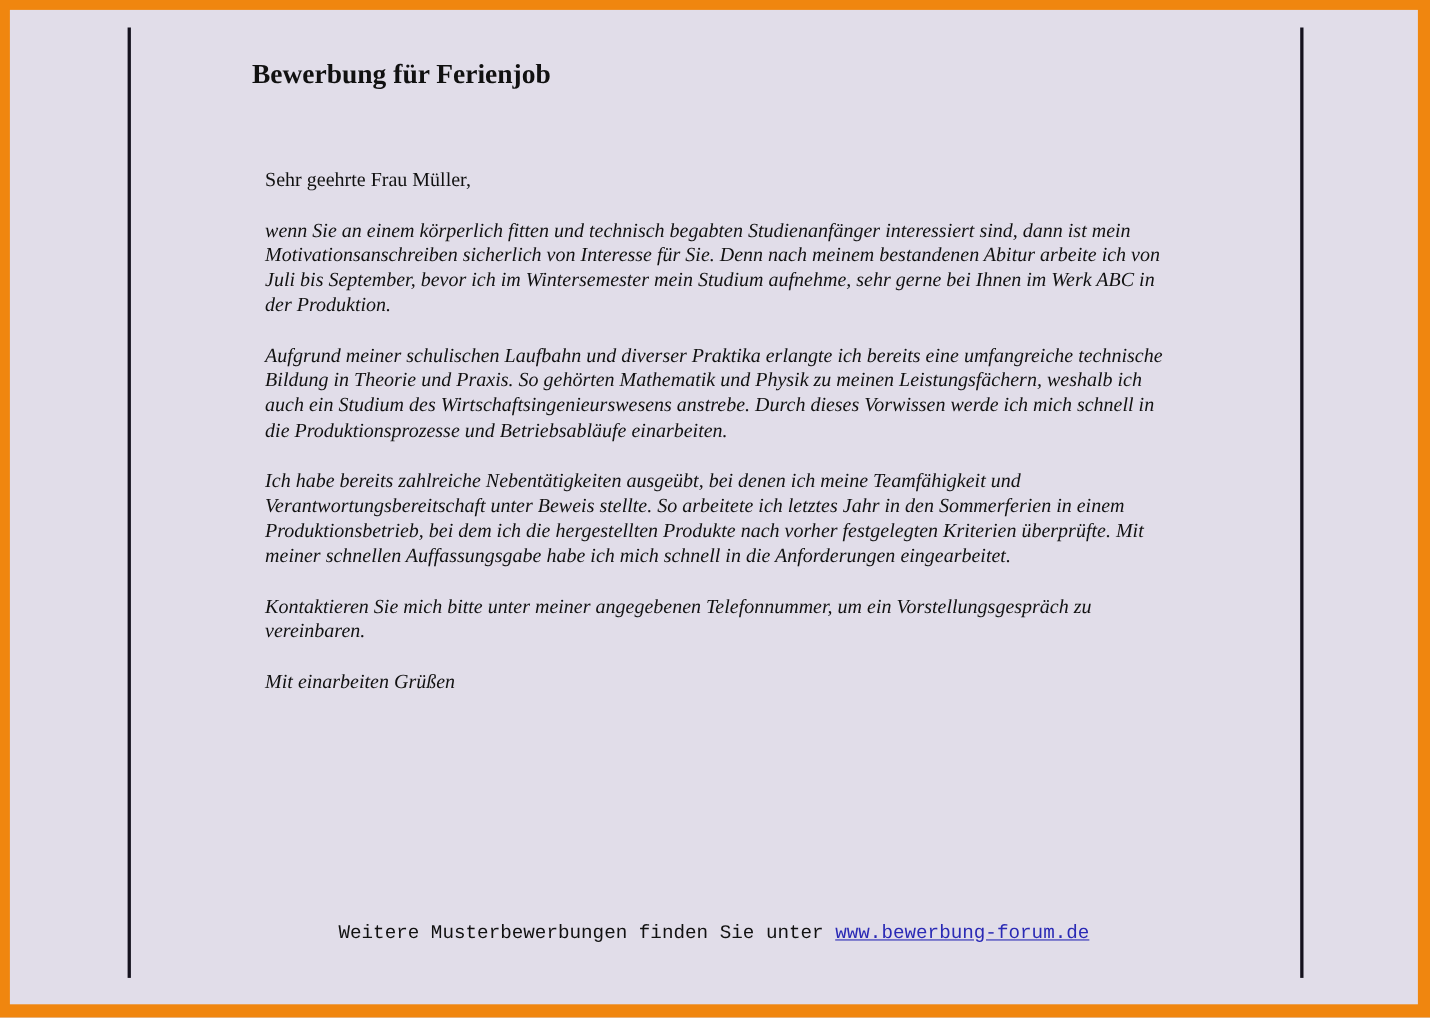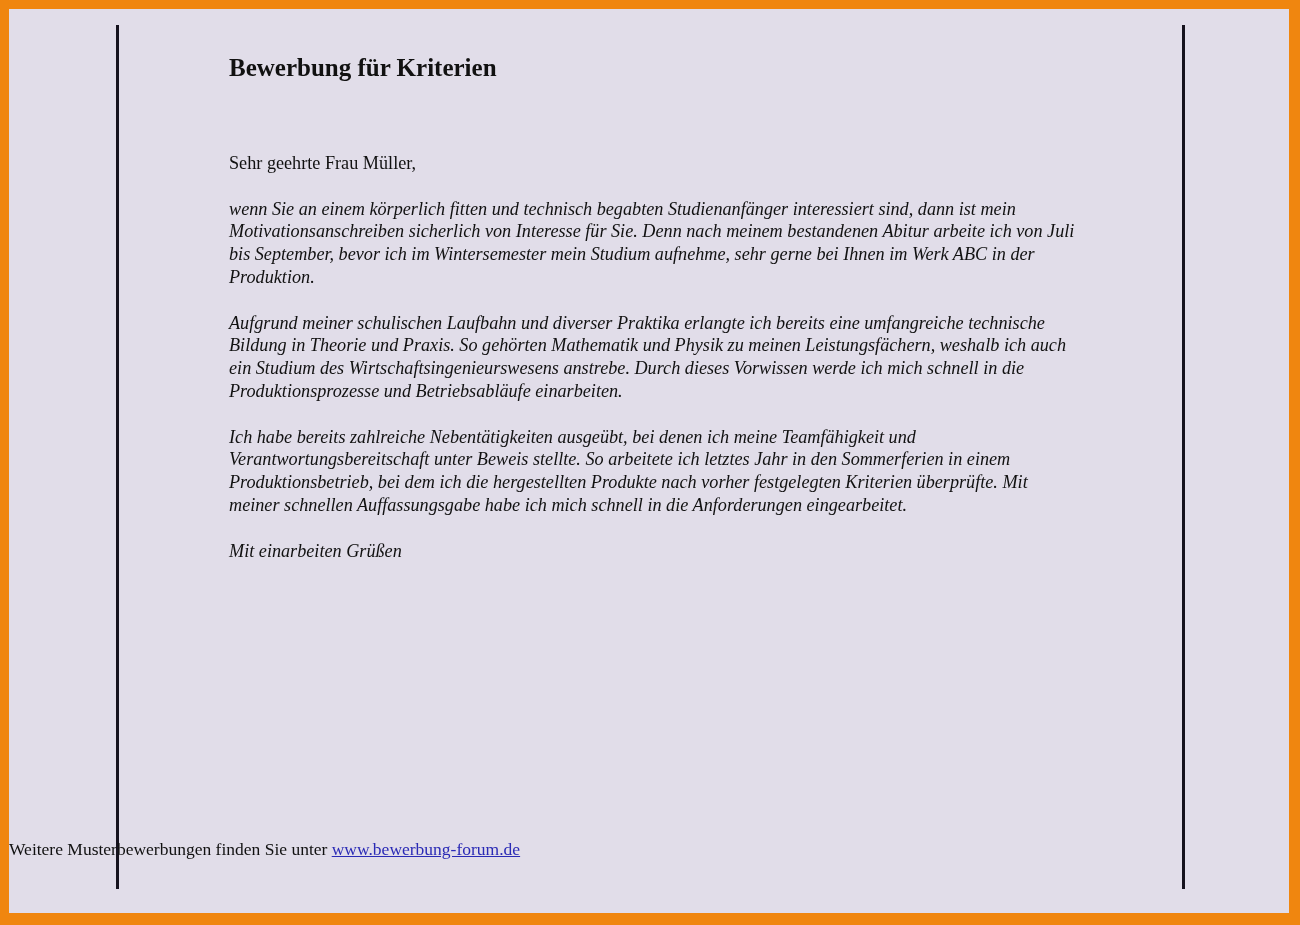--- a/index.html
+++ b/index.html
@@ -48,7 +48,7 @@
   <div class="rule right"></div>
 
   <div class="content">
-    <h1>Bewerbung für Kriterien</h1>
+    <h1>Bewerbung für Ferienjob</h1>
     <p class="salutation">Sehr geehrte Frau Müller,</p>
     <p class="para">wenn Sie an einem körperlich fitten und technisch begabten Studienanfänger interessiert sind, dann ist mein Motivationsanschreiben sicherlich von Interesse für Sie. Denn nach meinem bestandenen Abitur arbeite ich von Juli bis September, bevor ich im Wintersemester mein Studium aufnehme, sehr gerne bei Ihnen im Werk ABC in der Produktion.</p>
     <p class="para">Aufgrund meiner schulischen Laufbahn und diverser Praktika erlangte ich bereits eine umfangreiche technische Bildung in Theorie und Praxis. So gehörten Mathematik und Physik zu meinen Leistungsfächern, weshalb ich auch ein Studium des Wirtschaftsingenieurswesens anstrebe. Durch dieses Vorwissen werde ich mich schnell in die Produktionsprozesse und Betriebsabläufe einarbeiten.</p>

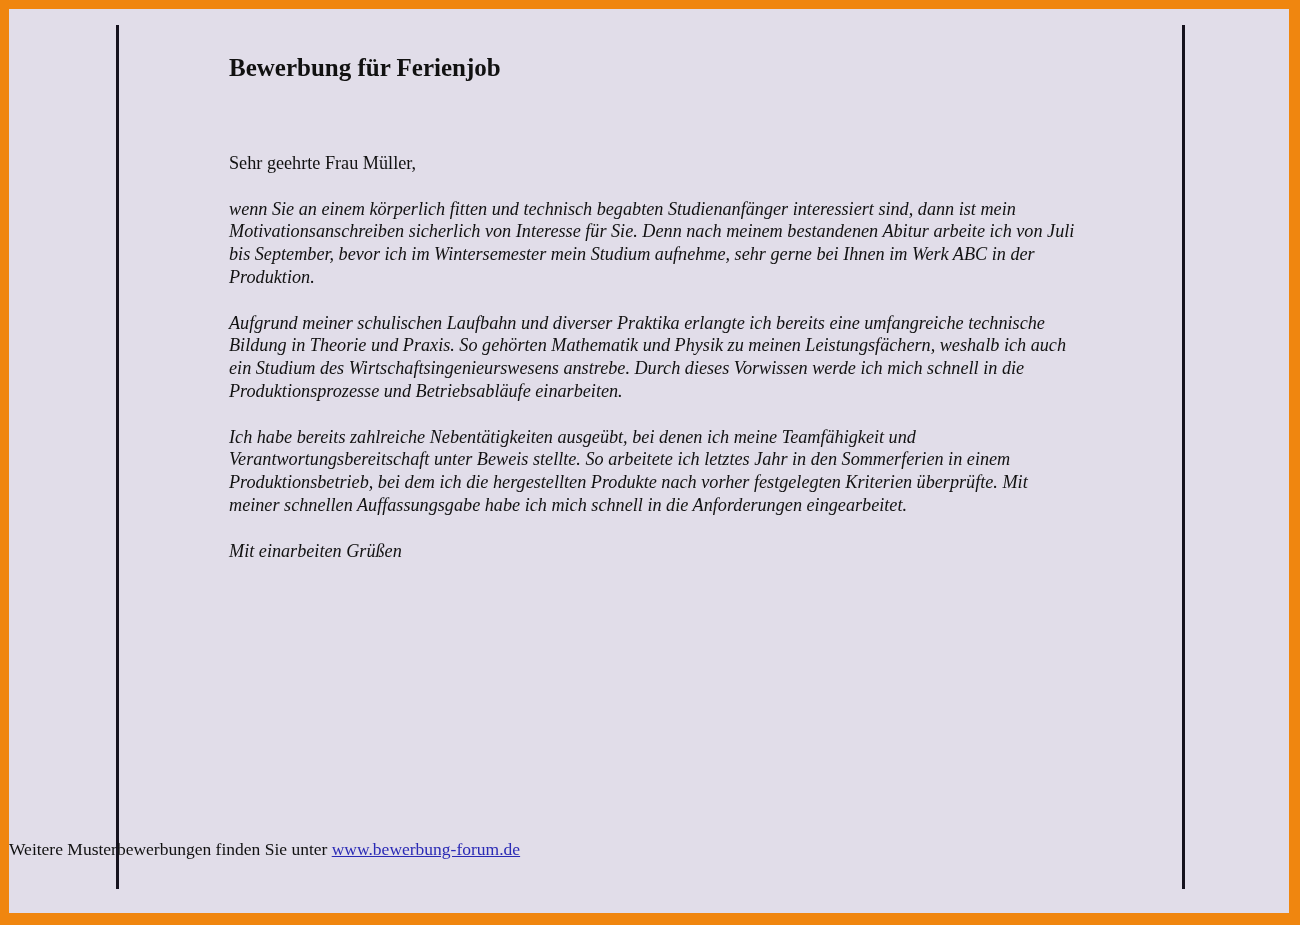--- a/index.html
+++ b/index.html
@@ -31,7 +31,7 @@
       line-height: 34px;
     }
     .salutation { margin-top: 67px; }
-    p { margin: 0; }
+    p { margin: 12px; }
     .para { margin-top: 22.8px; font-style: italic; }
     .footer {
       position: absolute; left: 0; width: 1280px; top: 830px;

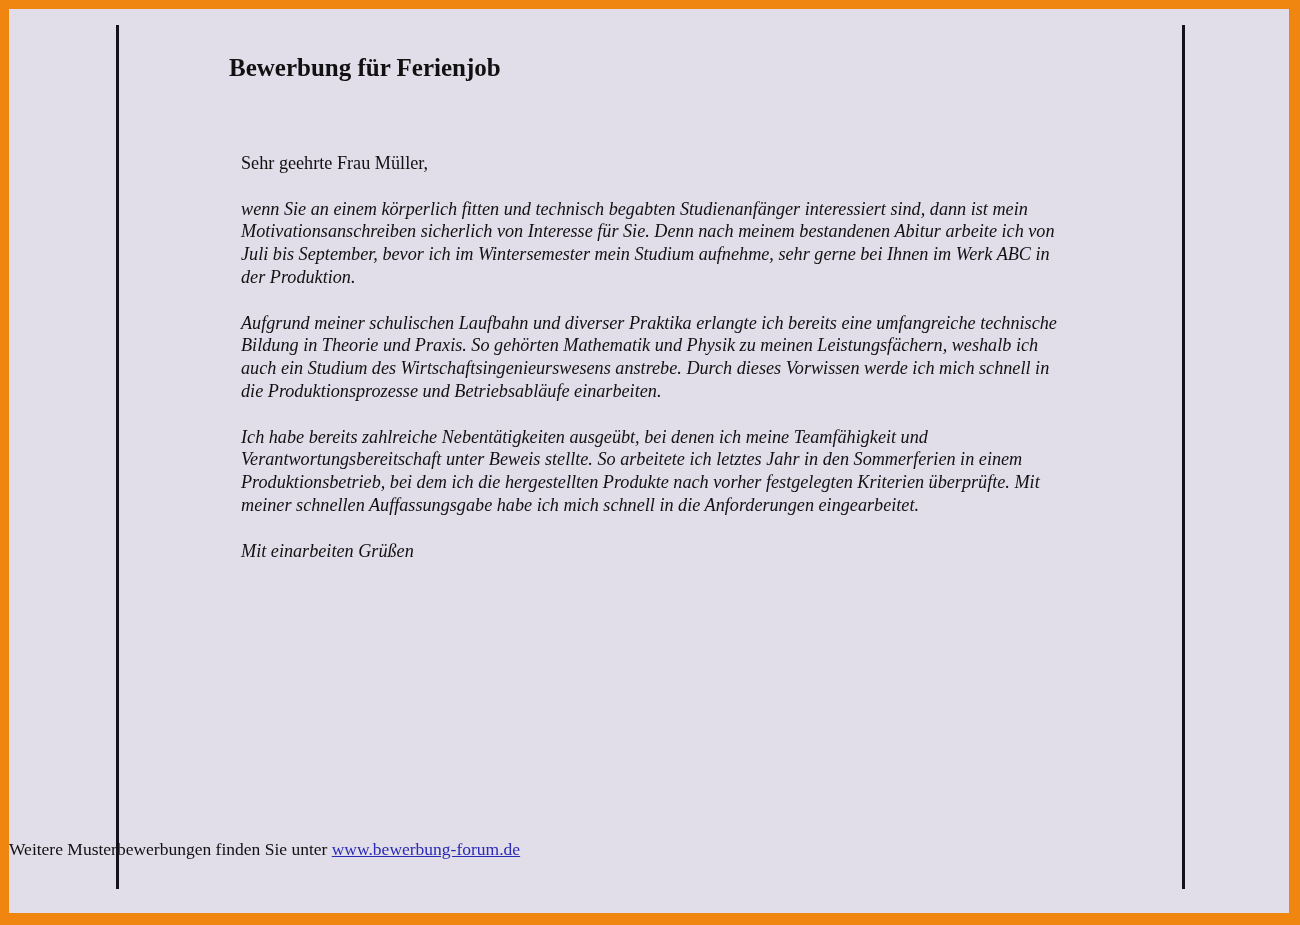--- a/index.html
+++ b/index.html
@@ -53,6 +53,7 @@
     <p class="para">wenn Sie an einem körperlich fitten und technisch begabten Studienanfänger interessiert sind, dann ist mein Motivationsanschreiben sicherlich von Interesse für Sie. Denn nach meinem bestandenen Abitur arbeite ich von Juli bis September, bevor ich im Wintersemester mein Studium aufnehme, sehr gerne bei Ihnen im Werk ABC in der Produktion.</p>
     <p class="para">Aufgrund meiner schulischen Laufbahn und diverser Praktika erlangte ich bereits eine umfangreiche technische Bildung in Theorie und Praxis. So gehörten Mathematik und Physik zu meinen Leistungsfächern, weshalb ich auch ein Studium des Wirtschaftsingenieurswesens anstrebe. Durch dieses Vorwissen werde ich mich schnell in die Produktionsprozesse und Betriebsabläufe einarbeiten.</p>
     <p class="para">Ich habe bereits zahlreiche Nebentätigkeiten ausgeübt, bei denen ich meine Teamfähigkeit und Verantwortungsbereitschaft unter Beweis stellte. So arbeitete ich letztes Jahr in den Sommerferien in einem Produktionsbetrieb, bei dem ich die hergestellten Produkte nach vorher festgelegten Kriterien überprüfte. Mit meiner schnellen Auffassungsgabe habe ich mich schnell in die Anforderungen eingearbeitet.</p>
+    <p class="para">Kontaktieren Sie mich bitte unter meiner angegebenen Telefonnummer, um ein Vorstellungsgespräch zu vereinbaren.</p>
     <p class="para">Mit einarbeiten Grüßen</p>
   </div>
 

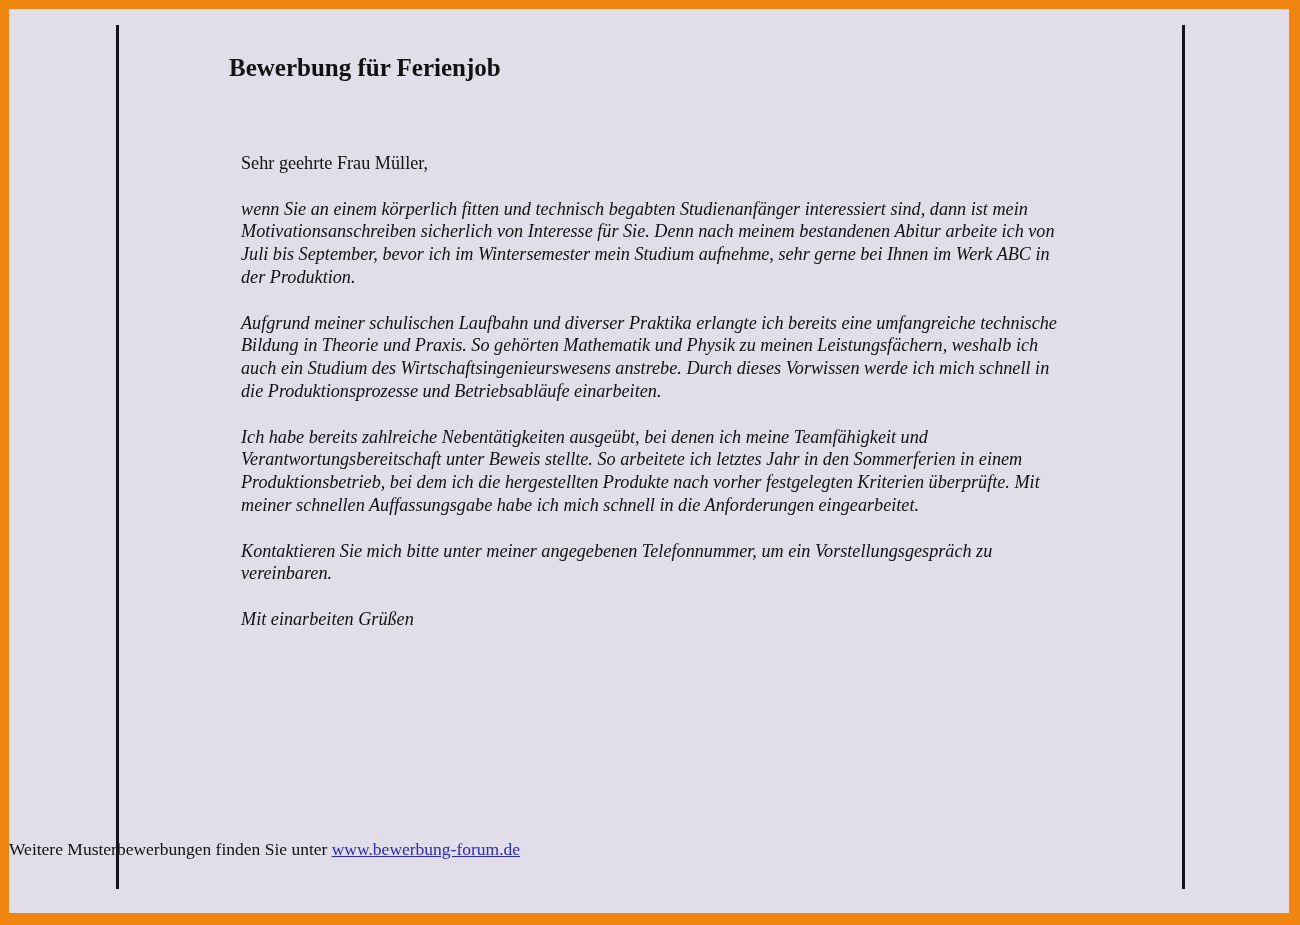--- a/index.html
+++ b/index.html
@@ -35,7 +35,8 @@
     .para { margin-top: 22.8px; font-style: italic; }
     .footer {
       position: absolute; left: 0; width: 1280px; top: 830px;
-      font-family: Liberation Serif, serif;
+      text-align: center;
+      font-family: Liberation Mono, monospace;
       font-size: 17.5px; color: #111;
     }
     .footer a { color: #2a2ab5; text-decoration: underline; }

